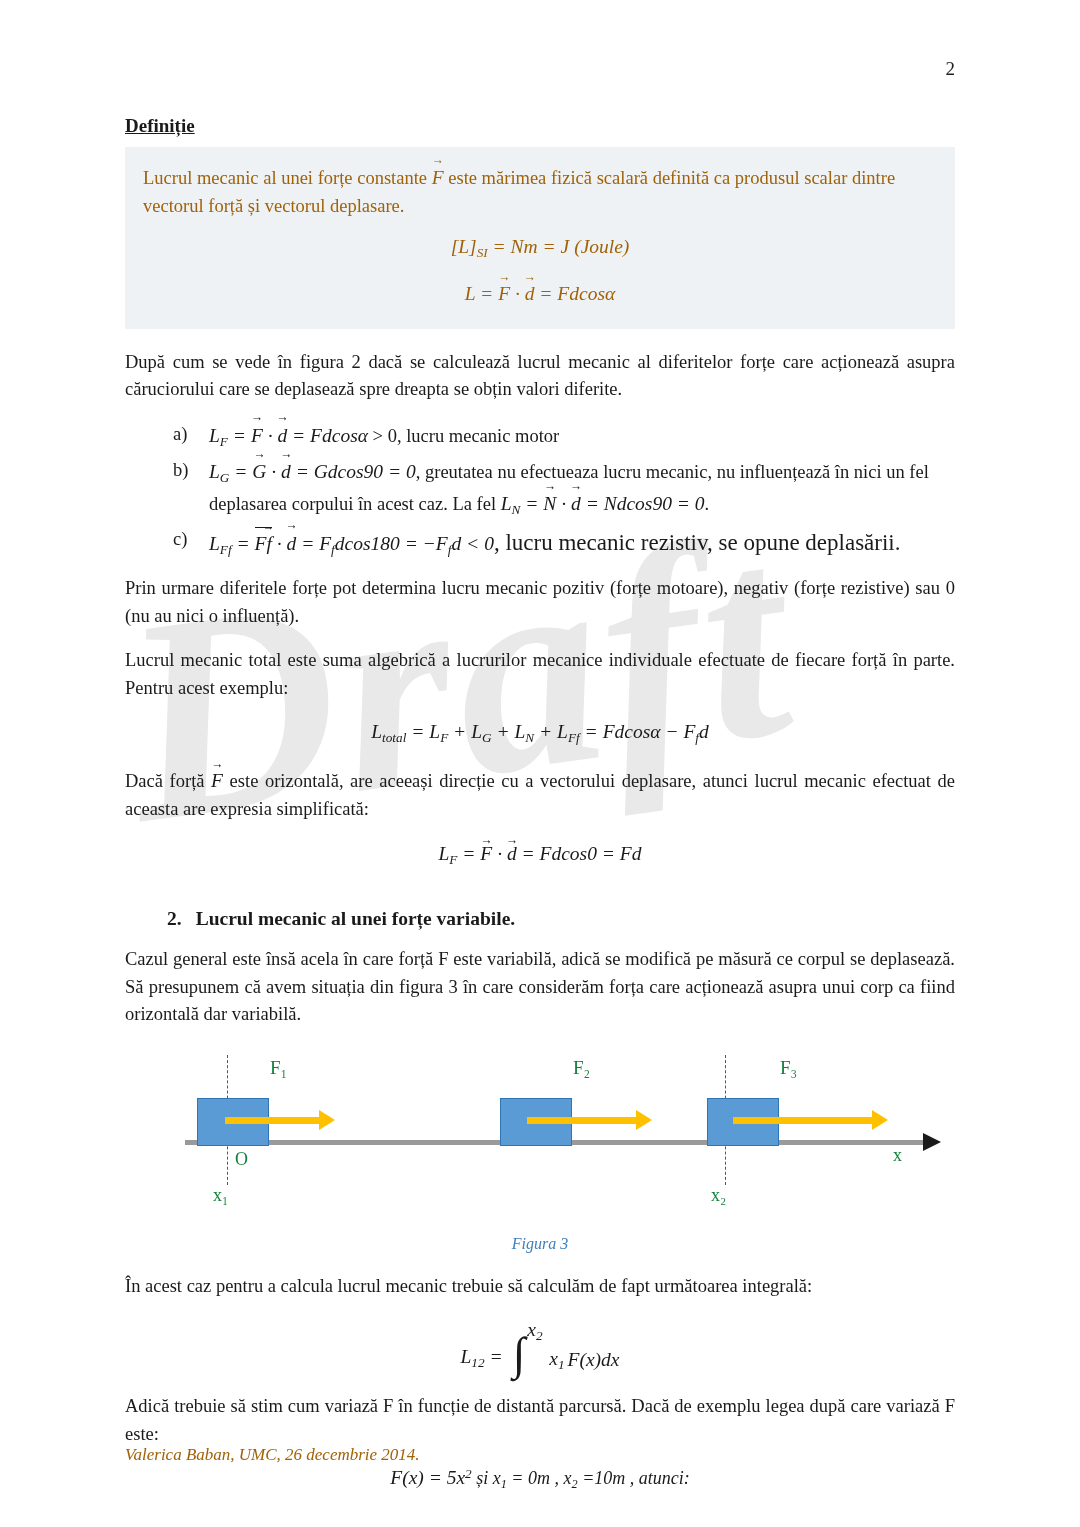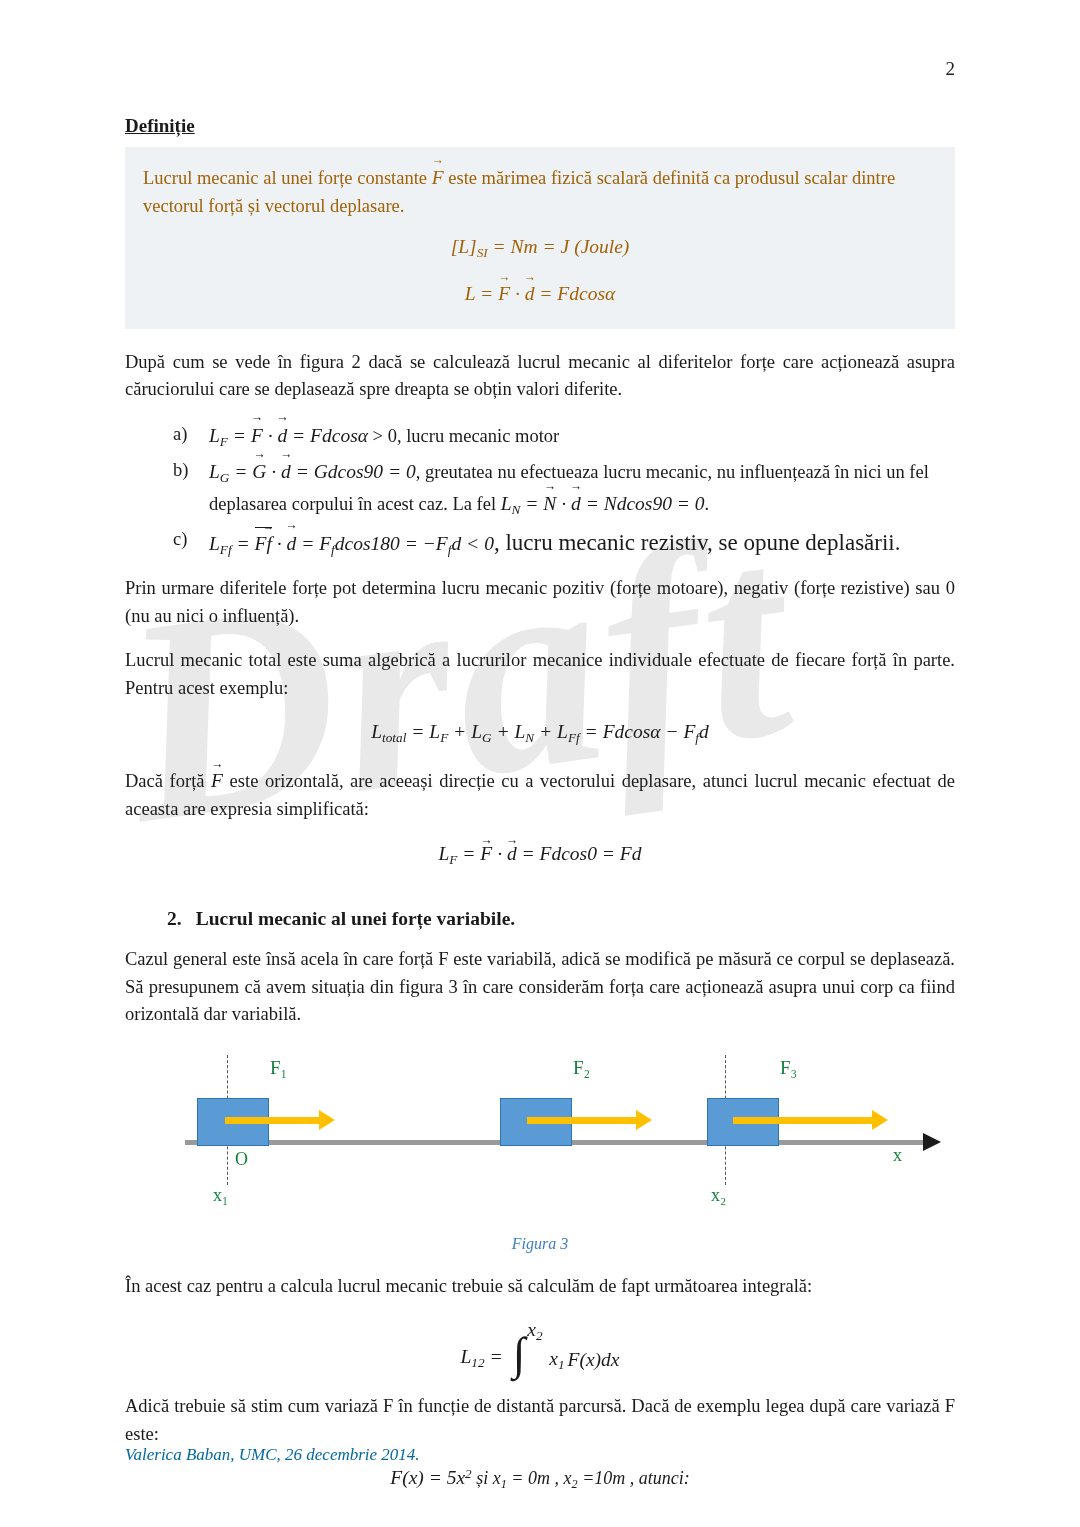--- a/index.html
+++ b/index.html
@@ -260,7 +260,7 @@
     bottom: 62px;
     font-size: 17px;
     font-style: italic;
-    color: #0369a1;
+    color: #a16207;
     z-index: 3;
   }
 </style>

